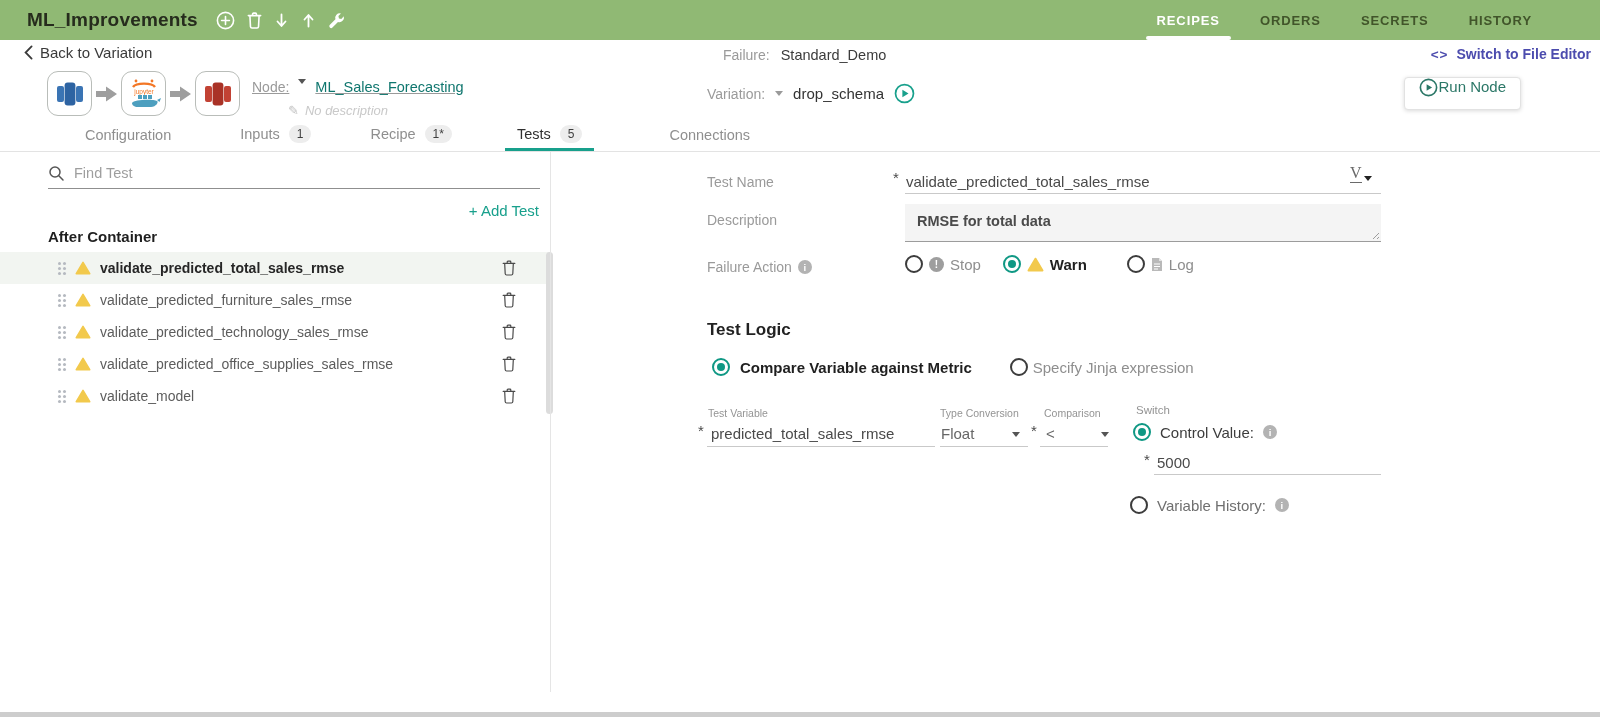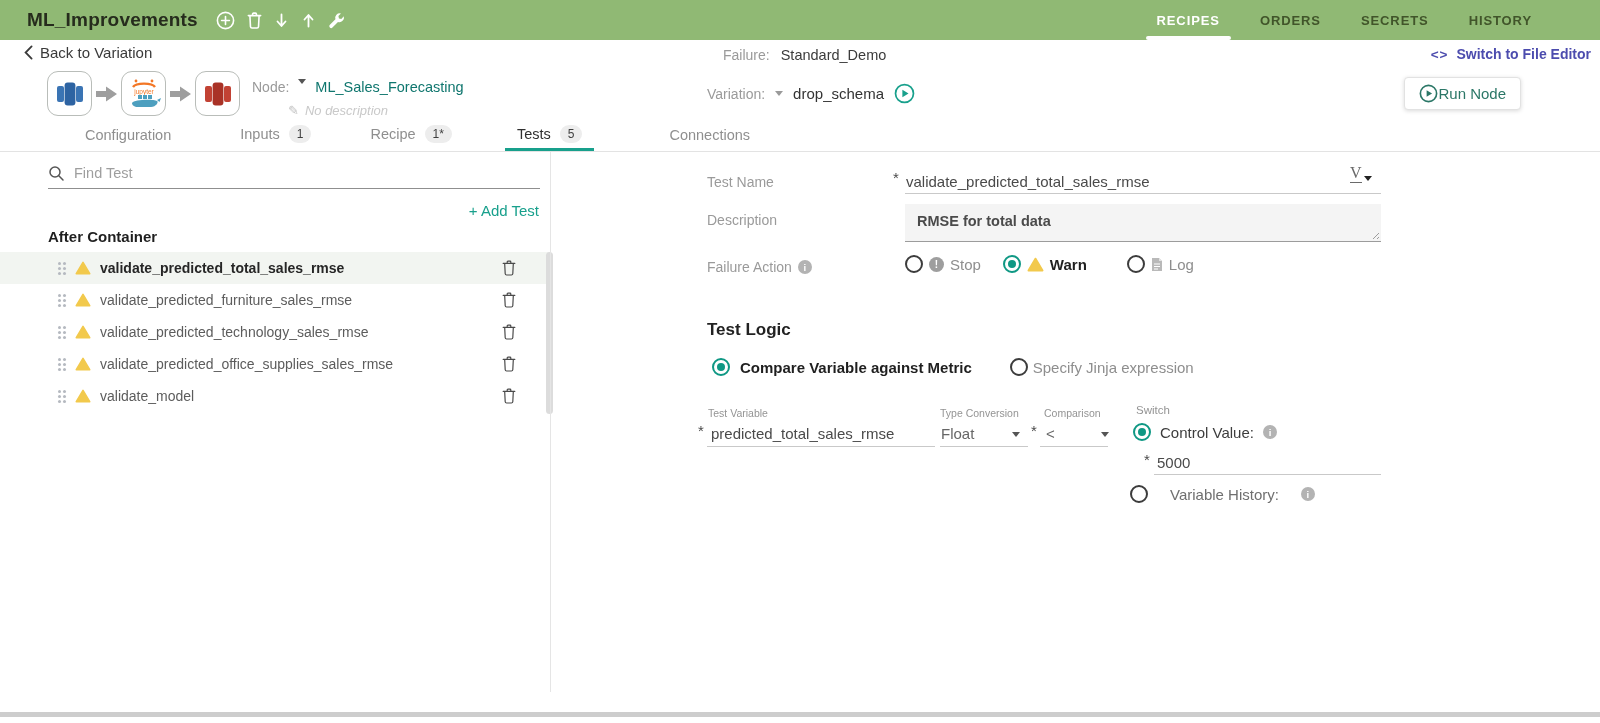--- a/index.html
+++ b/index.html
@@ -29,7 +29,7 @@
   .tiles { position:absolute; left:47px; top:3px; display:flex; align-items:center; gap:3px; }
   .tile { width:45px; height:45px; border:1.5px solid #b9bdb9; border-radius:11px; background:#fff; display:flex; align-items:center; justify-content:center; overflow:hidden; }
   .node-group { position:absolute; left:252px; top:11px; }
-  .node-line { display:flex; align-items:flex-start; gap:9px; font-size:14px; color:#9a9a9a; }
+  .node-line { display:flex; align-items:flex-start; gap:9px; font-size:14px; color:#9a9a9a;text-decoration:underline; }
   .node-name { color:#0f766e; font-size:14.5px; cursor:pointer; }
   .desc-line { display:flex; align-items:center; gap:6px; margin:8px 0 0 36px; font-size:13px; font-style:italic; color:#c9c9c9; }
   .pencil { color:#c2c2c2; font-style:normal; font-size:13px; }

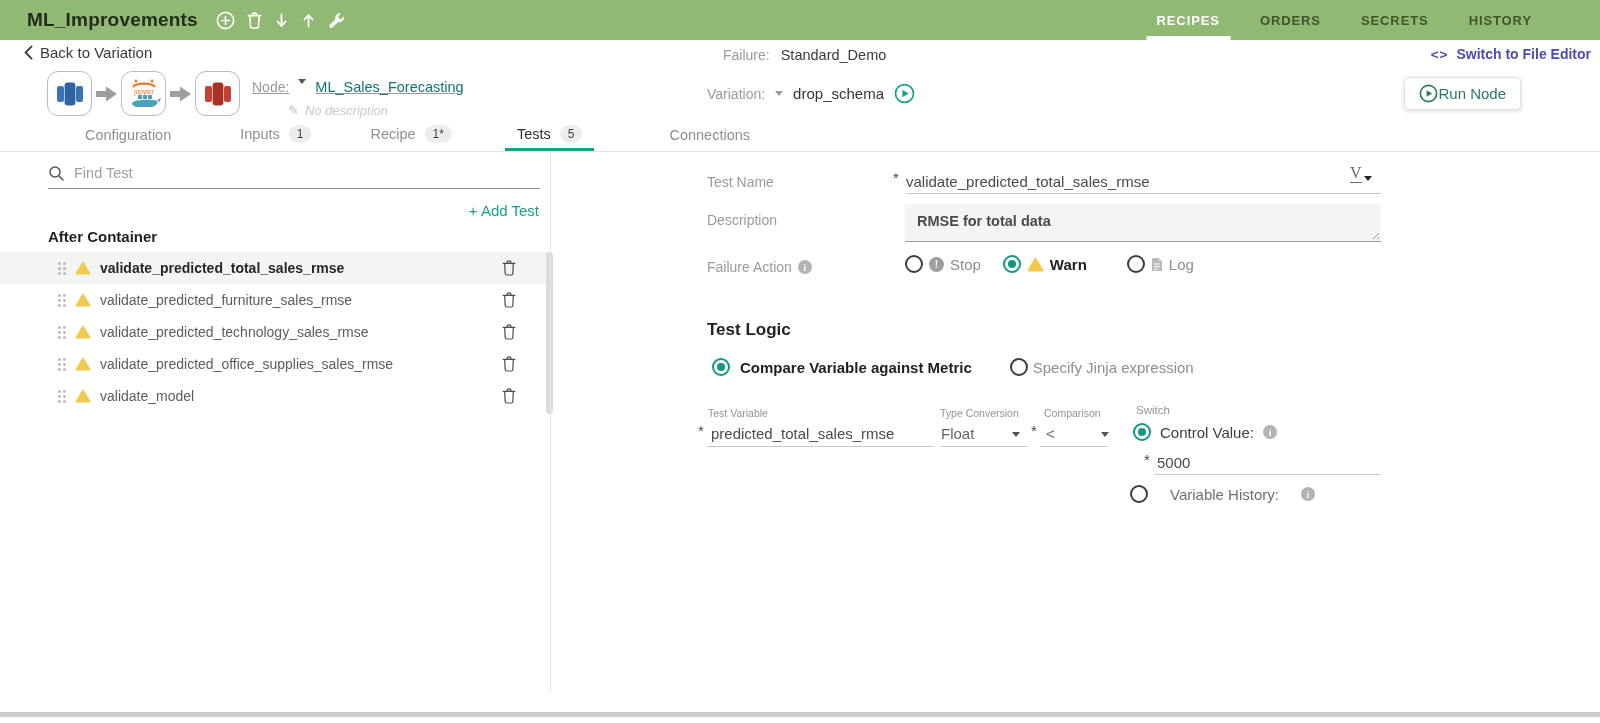--- a/index.html
+++ b/index.html
@@ -35,7 +35,7 @@
   .pencil { color:#c2c2c2; font-style:normal; font-size:13px; }
   .variation { position:absolute; left:707px; top:15px; display:flex; align-items:center; gap:10px; font-size:14px; color:#9a9a9a; }
   .variation .val { color:#333; font-size:15px; }
-  .run-btn { position:absolute; right:79px; top:9px; height:33px; display:flex; align-items:center; padding:0 14px; background:#fff; border:1px solid #e2e2e2; border-radius:4px; box-shadow:0 1px 4px rgba(0,0,0,.15); color:#2B7767; font-size:15px; cursor:pointer; }
+  .run-btn { position:absolute; right:79px; top:9px; height:33px; display:flex; align-items:flex-start; padding:0 14px; background:#fff; border:1px solid #e2e2e2; border-radius:4px; box-shadow:0 1px 4px rgba(0,0,0,.15); color:#2B7767; font-size:15px; cursor:pointer; }
 
   .caret-dn { width:0; height:0; border-left:4.5px solid transparent; border-right:4.5px solid transparent; border-top:5px solid #9a9a9a; display:inline-block; }
   .caret-dk { border-top-color:#555; }

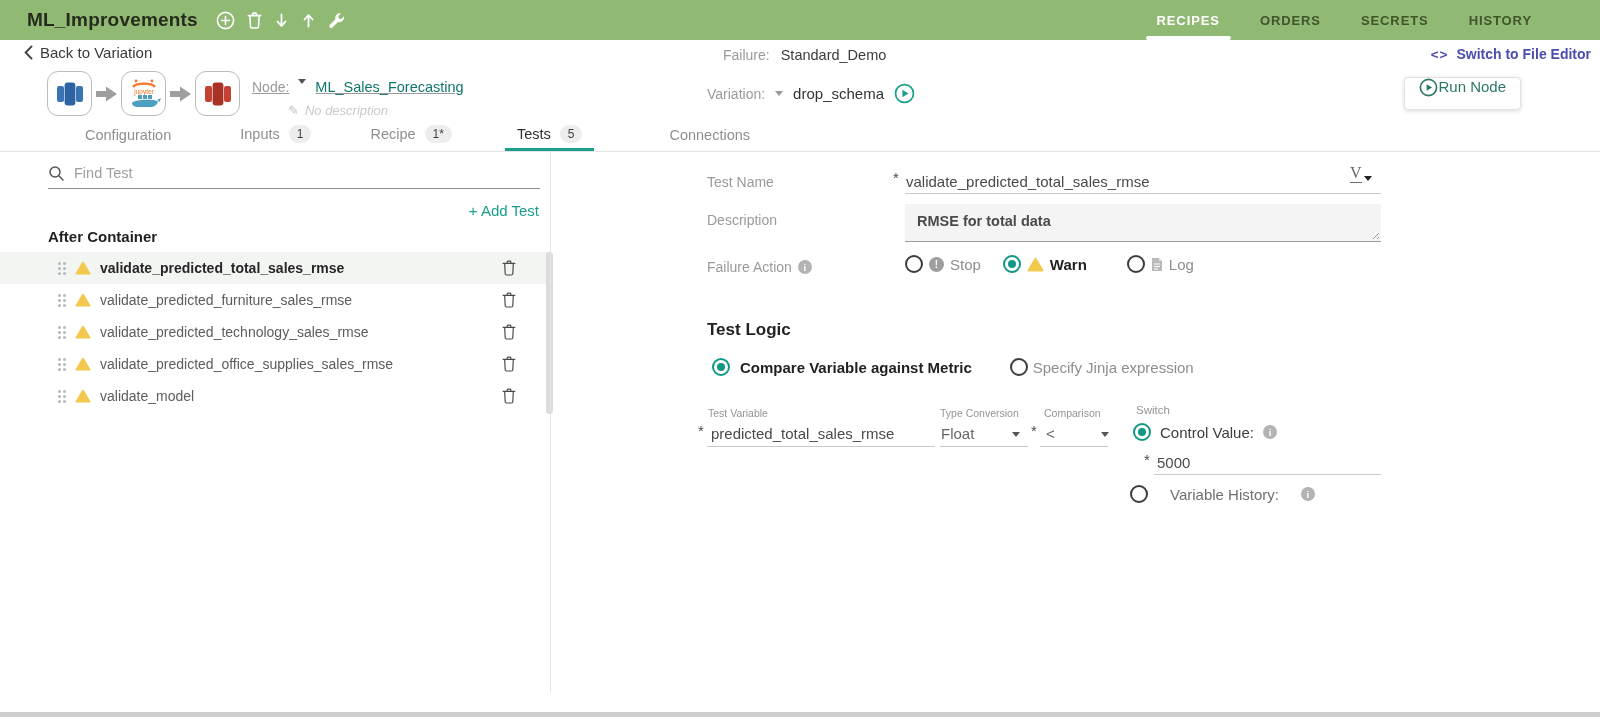--- a/index.html
+++ b/index.html
@@ -431,7 +431,7 @@
       <div class="abs fvalue" style="left:607px; top:302px">5000</div>
       <div class="abs uline" style="left:604px; top:322px; width:227px"></div>
 
-      <div class="abs metric-line" style="left:580px; top:333px; gap:22px">
+      <div class="abs metric-line" style="left:580px; top:344px; gap:9px">
         <span class="radio"></span>
         <span class="fvalue" style="color:#6f6f6f">Variable History:</span>
         <span class="info-ic">i</span>

